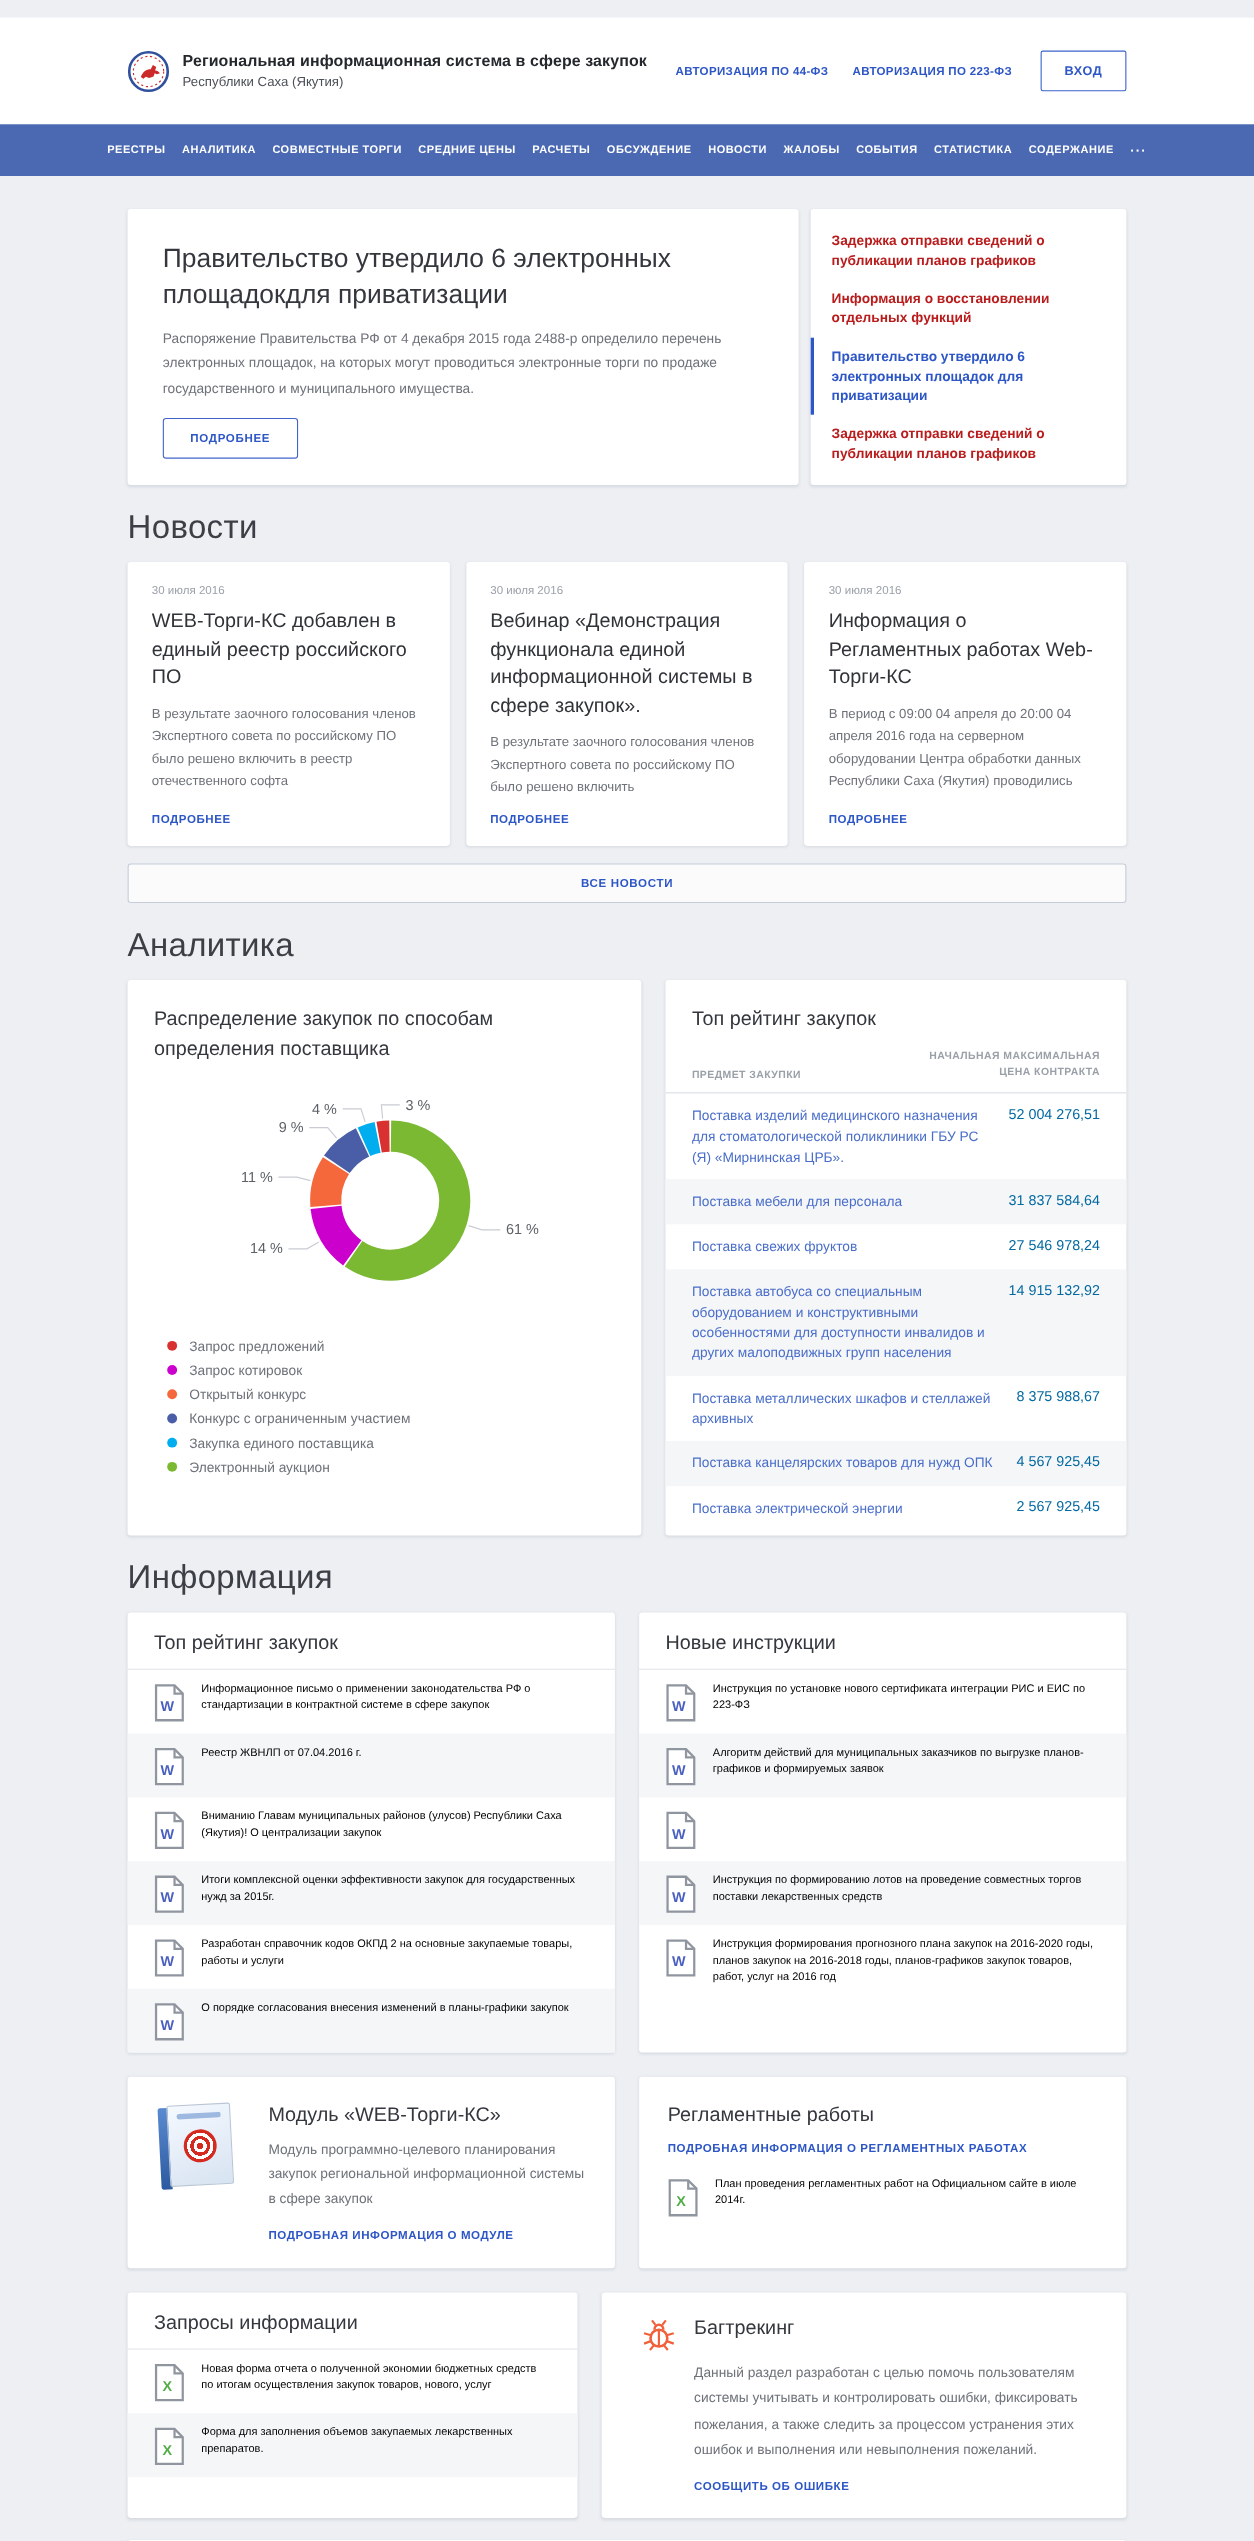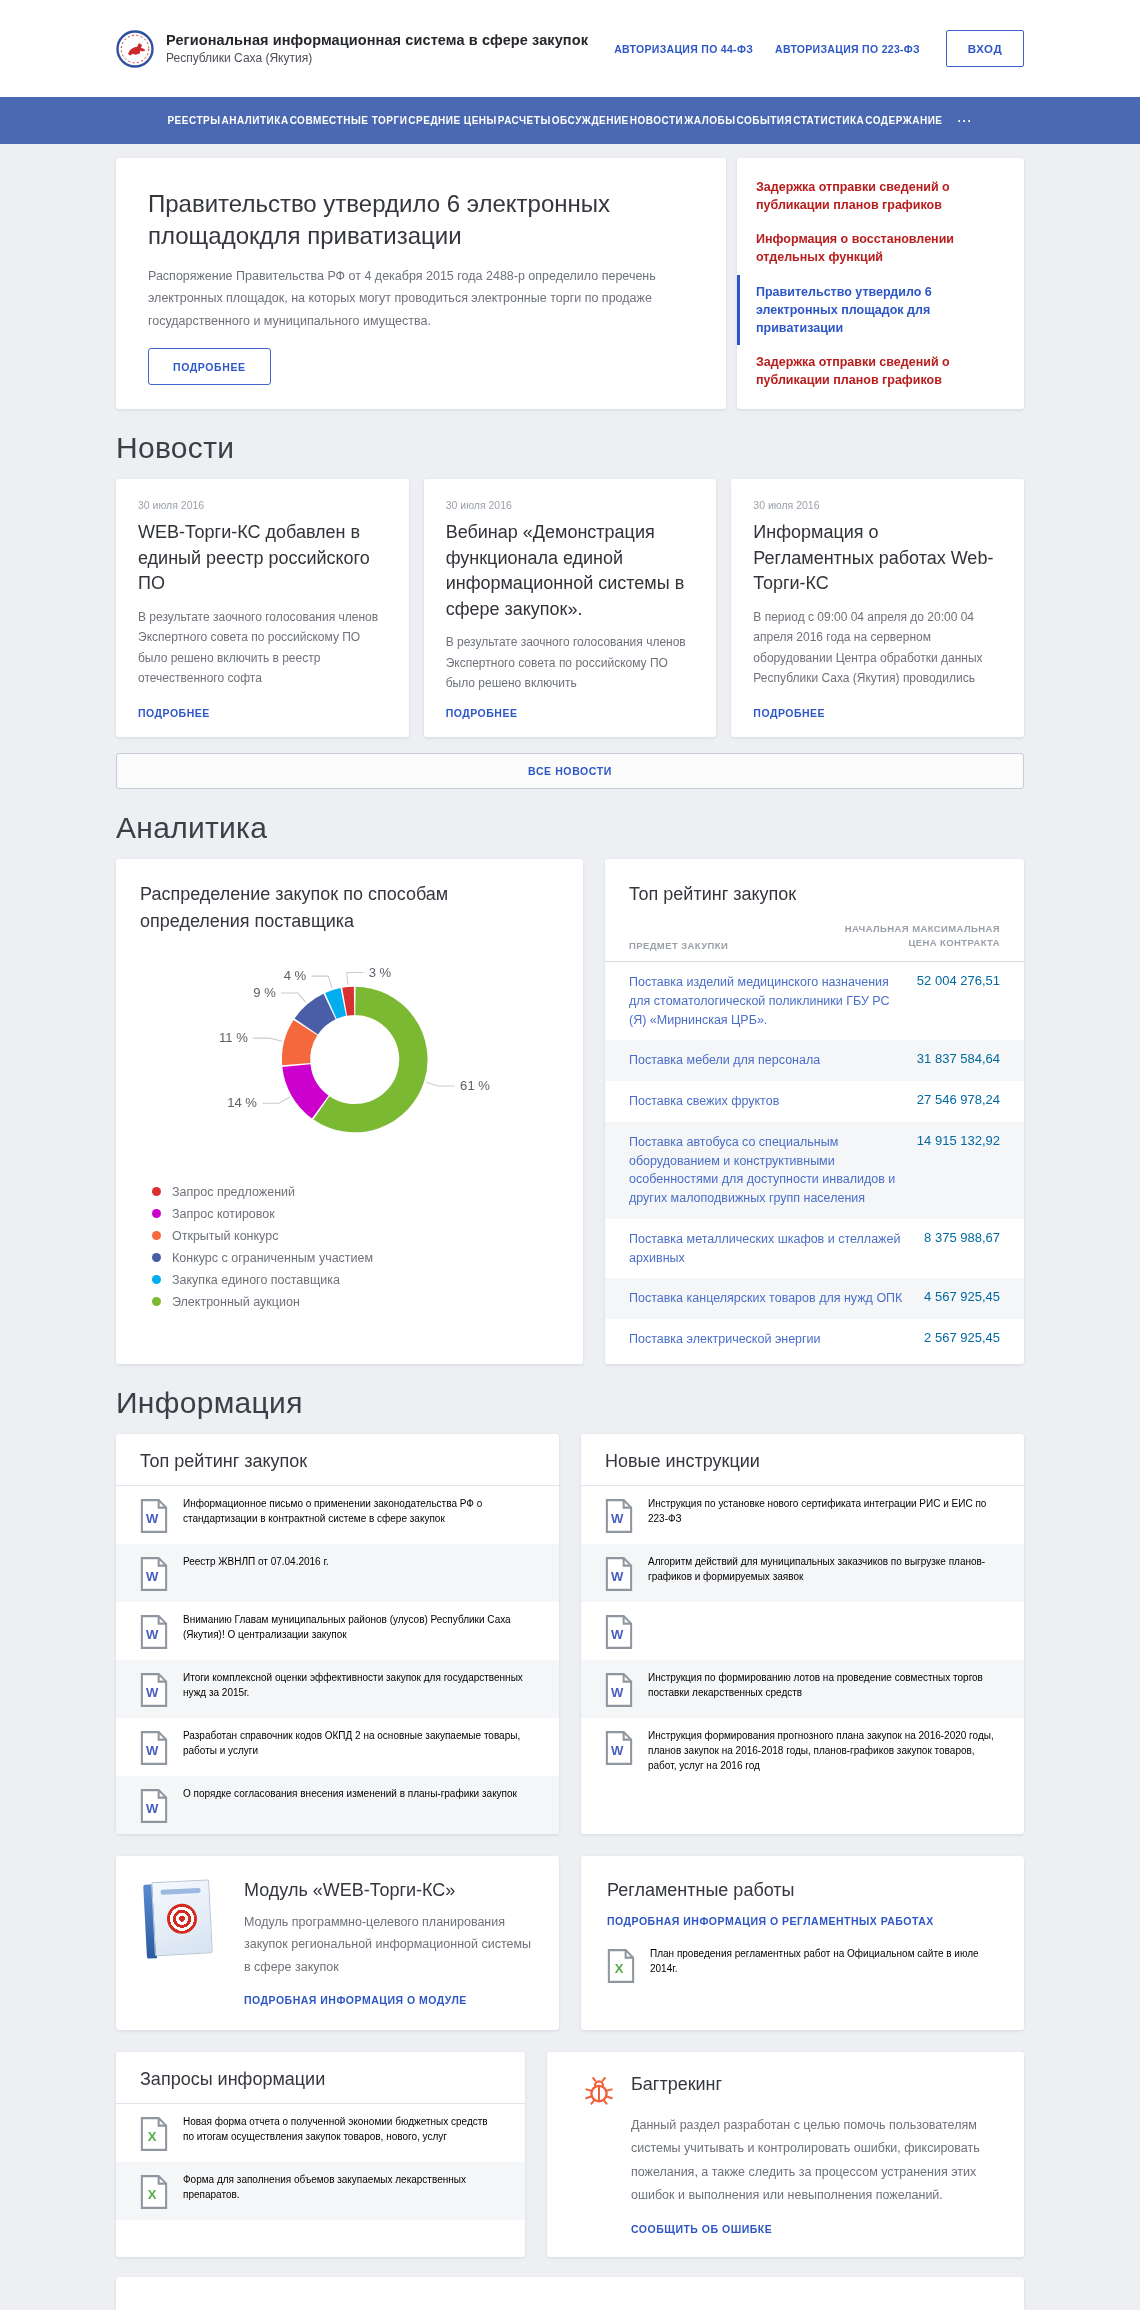--- a/index.html
+++ b/index.html
@@ -10,7 +10,7 @@
     font-family:"Liberation Sans", sans-serif;
     color:#3c3f45;
   }
-  .container { width:908px; margin:0 auto; }
+  .container { width:908px; margin:16px auto; }
   a { text-decoration:none; }
 
   

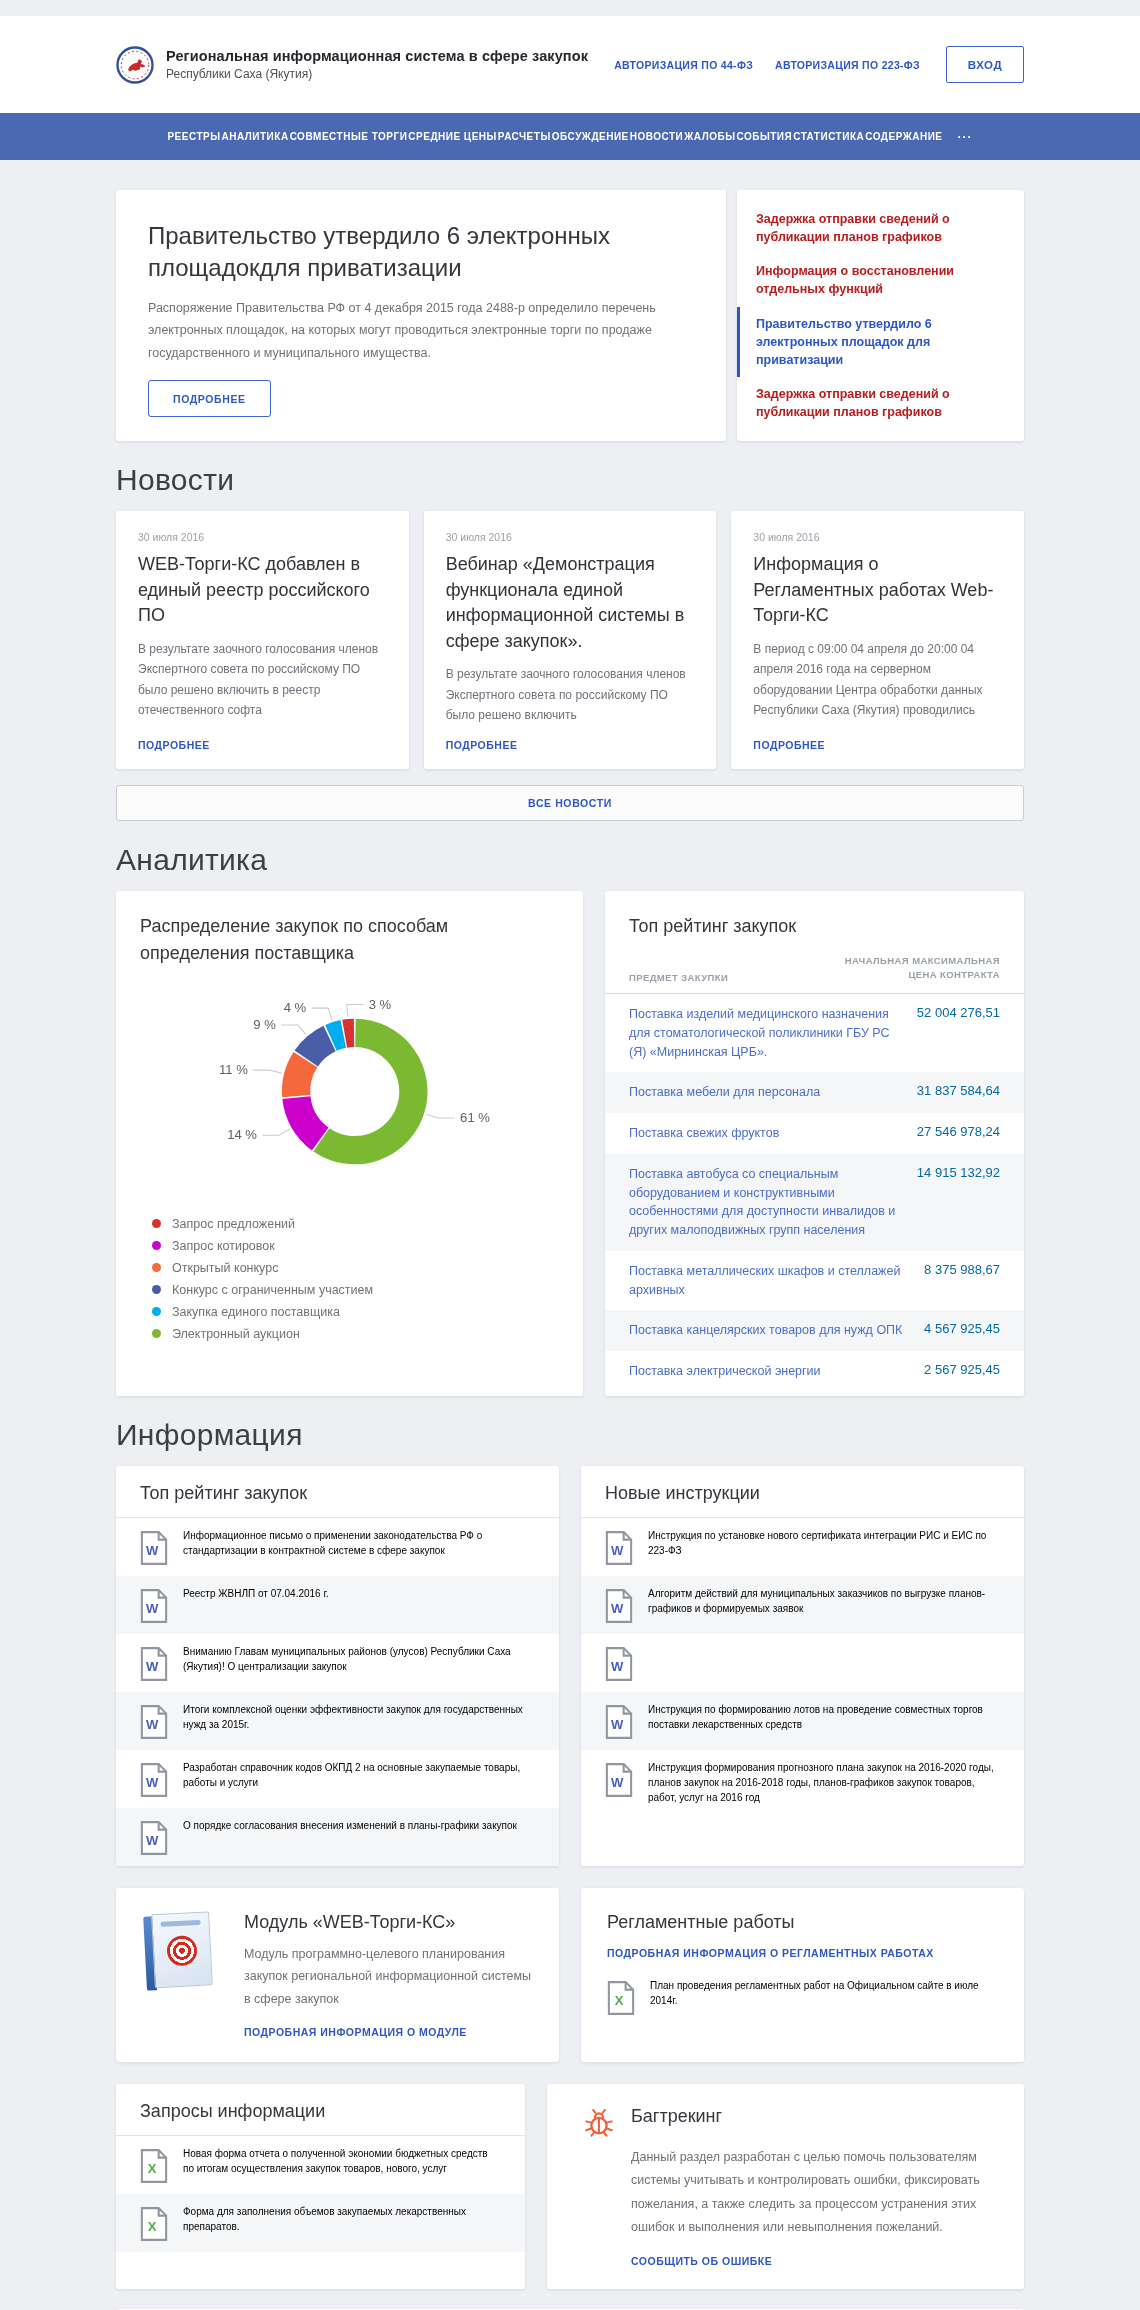--- a/index.html
+++ b/index.html
@@ -29,7 +29,7 @@
   
   .main-nav { background:#4a69b2; height:47px; }
   .nav-inner { width:1010px; margin:0 auto; height:100%; display:flex; align-items:center; justify-content:center; white-space:nowrap; }
-  .nav-links { display:flex; gap:1px; align-items:flex-end; }
+  .nav-links { display:flex; gap:15px; align-items:flex-end; }
   .nav-link { color:#fff; font-size:10px; font-weight:700; letter-spacing:.5px; }
   .nav-more { color:#fff; font-size:12px; font-weight:700; margin-left:15px; letter-spacing:1px; }
 

